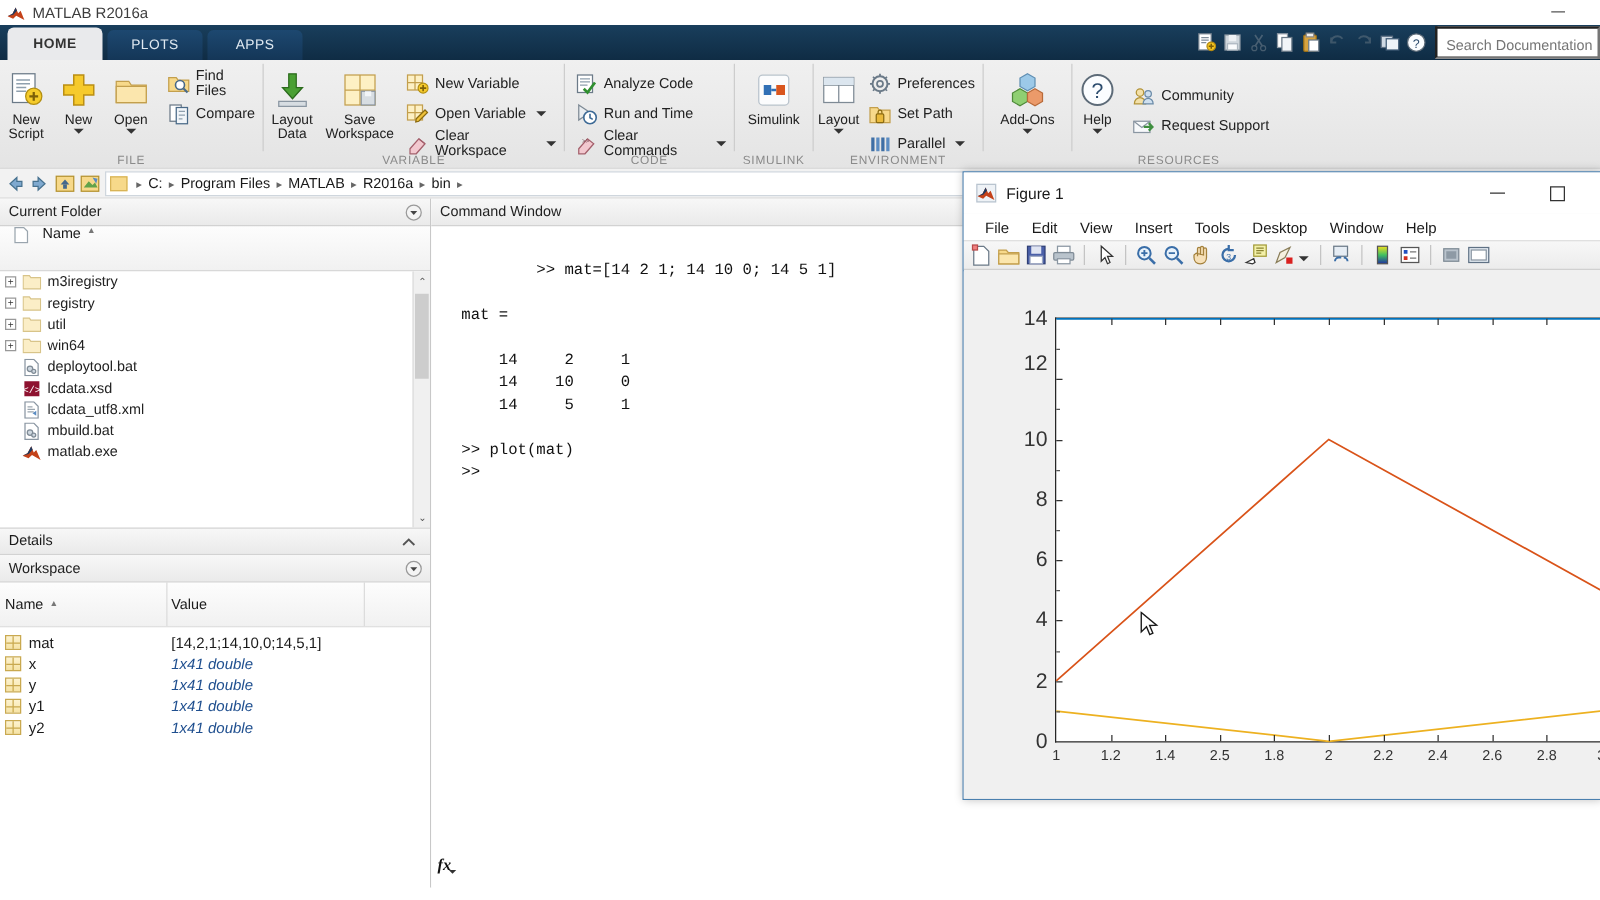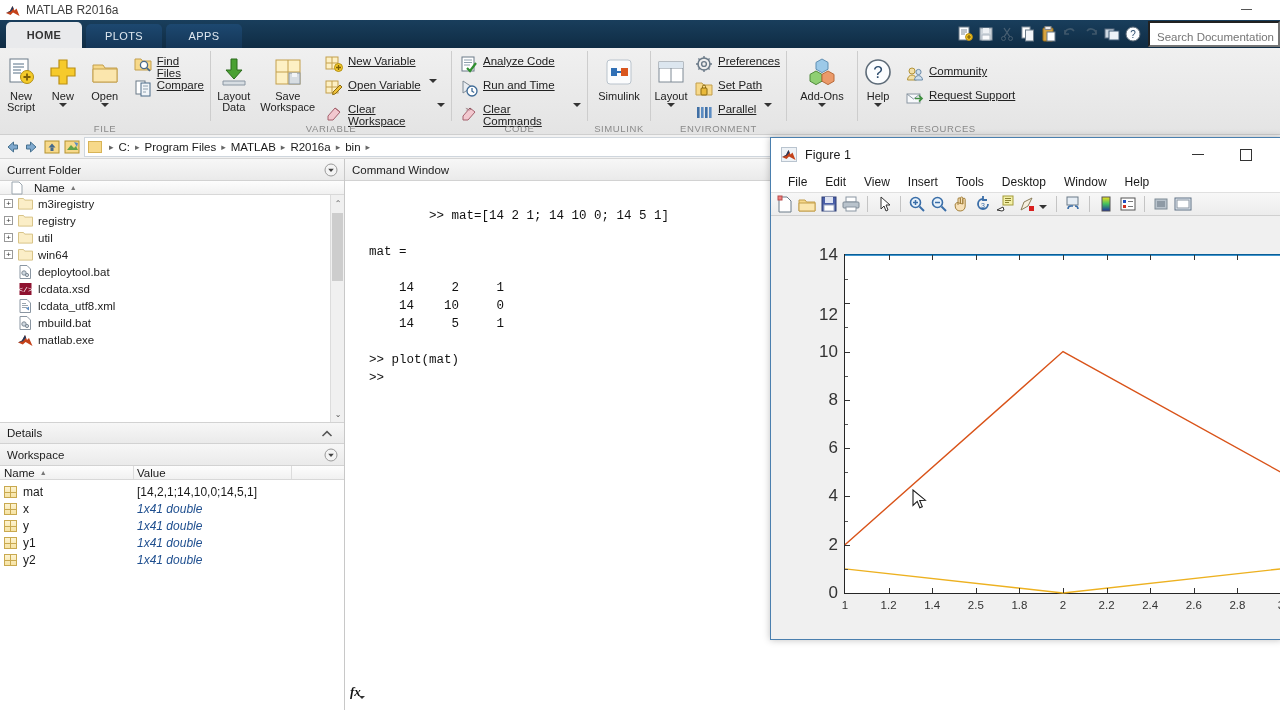--- a/index.html
+++ b/index.html
@@ -48,7 +48,7 @@
   .caretdn { width:0;height:0;border-left:4px solid transparent;border-right:4px solid transparent;
      border-top:4px solid #333; margin:1px auto 0 auto; }
   .smallcol { display:flex; flex-direction:column; padding-top:4px; }
-  .smallbtn { display:flex; height:24px; padding:0 6px 0 2px; font-size:11.5px; color:#222;text-decoration:underline; }
+  .smallbtn { display:flex; align-items:center; height:24px; padding:0 6px 0 2px; font-size:11.5px; color:#222; }
   .smallbtn .si { width:18px;height:18px; margin-right:5px; position:relative; flex:0 0 18px; }
   .inlinecaret { width:0;height:0;border-left:4px solid transparent;border-right:4px solid transparent;
      border-top:4px solid #333; margin-left:8px; }

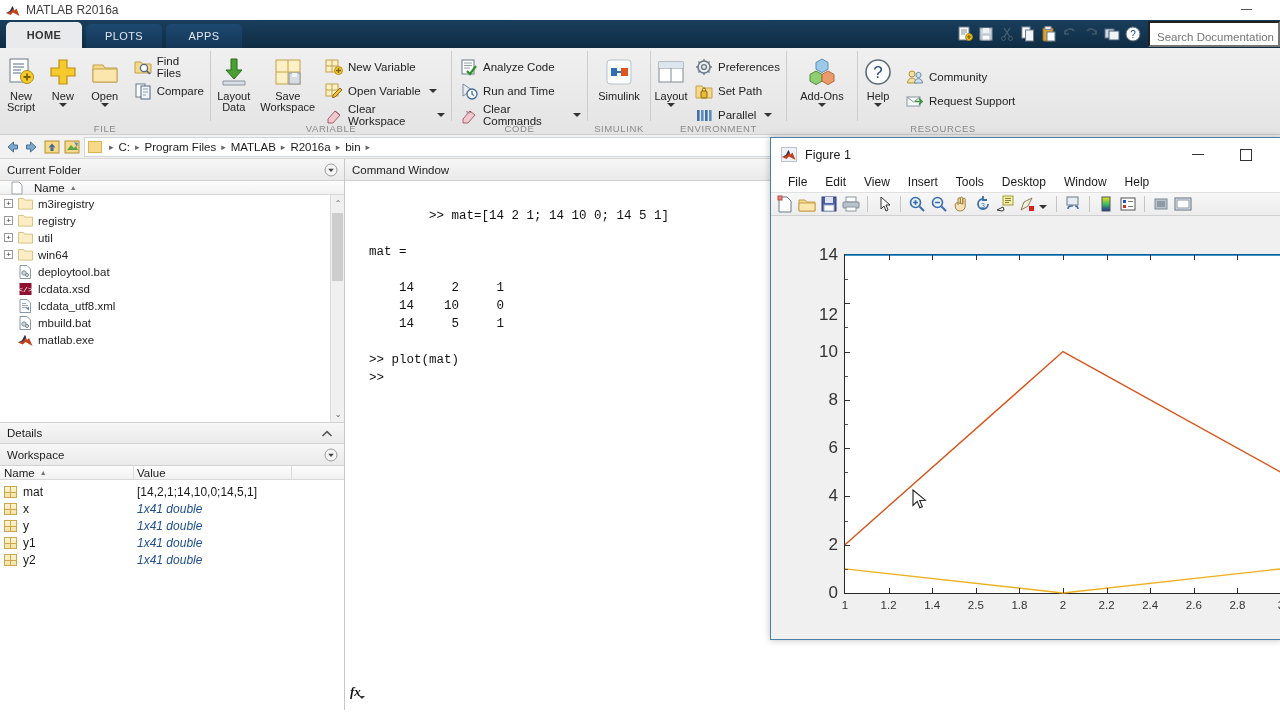--- a/index.html
+++ b/index.html
@@ -69,8 +69,8 @@
   .panelhdr { height:22px; background:linear-gradient(#f7f7f7,#eaeaea); border-bottom:1px solid #d2d2d2;
       display:flex; align-items:center; padding:0 4px 0 7px; font-size:11.5px; color:#222; position:relative; }
   .panelhdr .ph-btn { position:absolute; right:6px; top:4px; width:14px;height:14px; }
-  .colhdr { height:14px; background:linear-gradient(#fdfdfd,#f1f1f1); border-bottom:1px solid #d8d8d8;
-     display:flex; align-items:center; font-size:11.5px; }
+  .colhdr { height:36px; background:linear-gradient(#fdfdfd,#f1f1f1); border-bottom:1px solid #d8d8d8;
+     display:flex; align-items:flex-start; font-size:11.5px; }
   .filetree { flex:1; position:relative; overflow:hidden; }
   .frow { height:17px; display:flex; align-items:center; font-size:11.5px; padding-left:4px; color:#222; }
   .expander { width:9px;height:9px;border:1px solid #999; background:#fff; font-size:8px; line-height:7px;

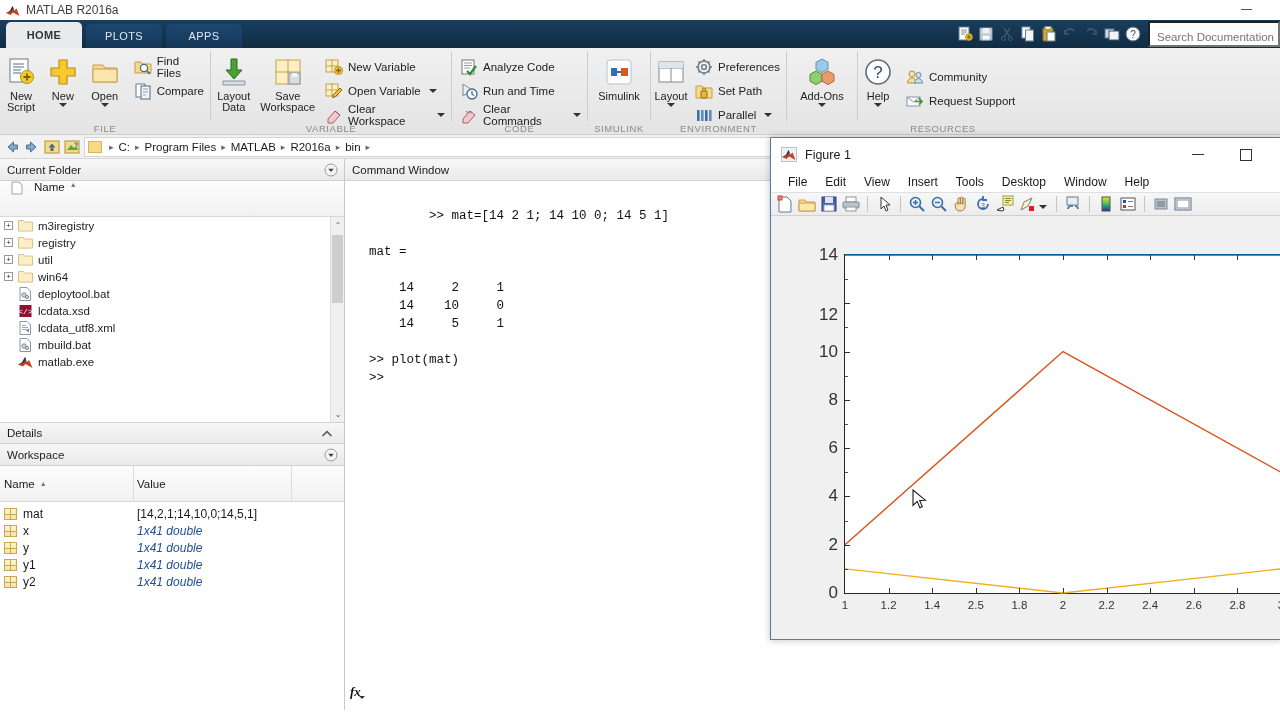--- a/index.html
+++ b/index.html
@@ -877,7 +877,7 @@
         <div class="ytickmark" style="top: 144.857px;"></div>
         <div class="ytick" style="top: 96.5714px;">10</div>
         <div class="ytickmark" style="top: 96.5714px;"></div>
-        <div class="ytick" style="top: 60px;">12</div>
+        <div class="ytick" style="top: 36px;">12</div>
         <div class="ytickmark" style="top: 48.2857px;"></div>
         <div class="ytick" style="top: 0px;">14</div>
         <div class="ytickmark" style="top: 313.857px; width: 3px; background: rgb(85, 85, 85);"></div>

